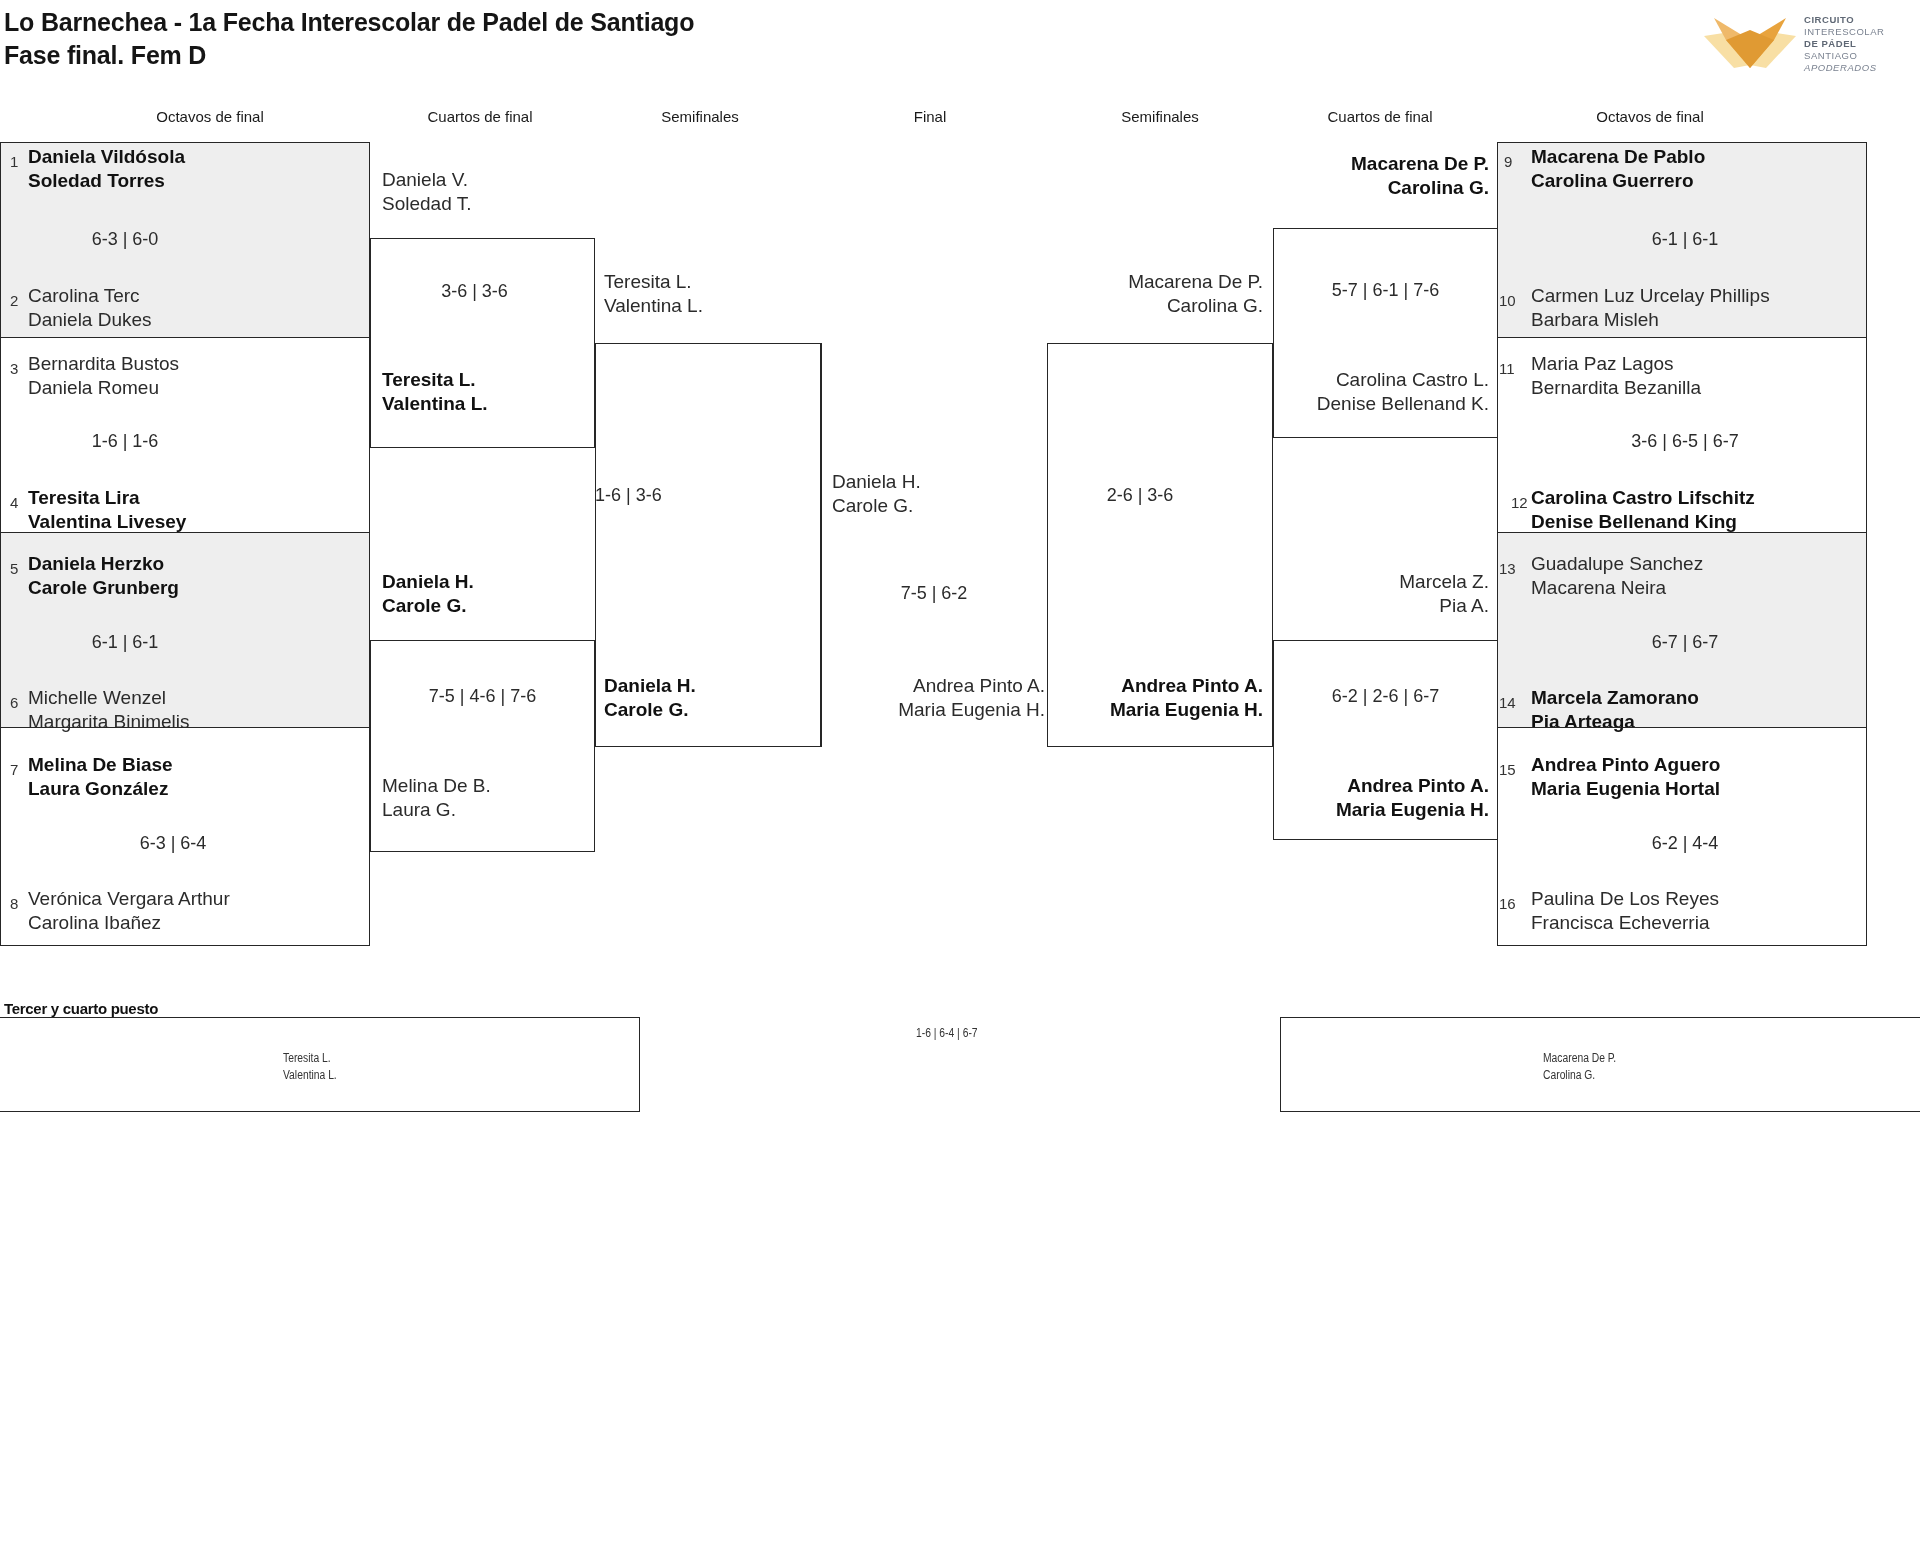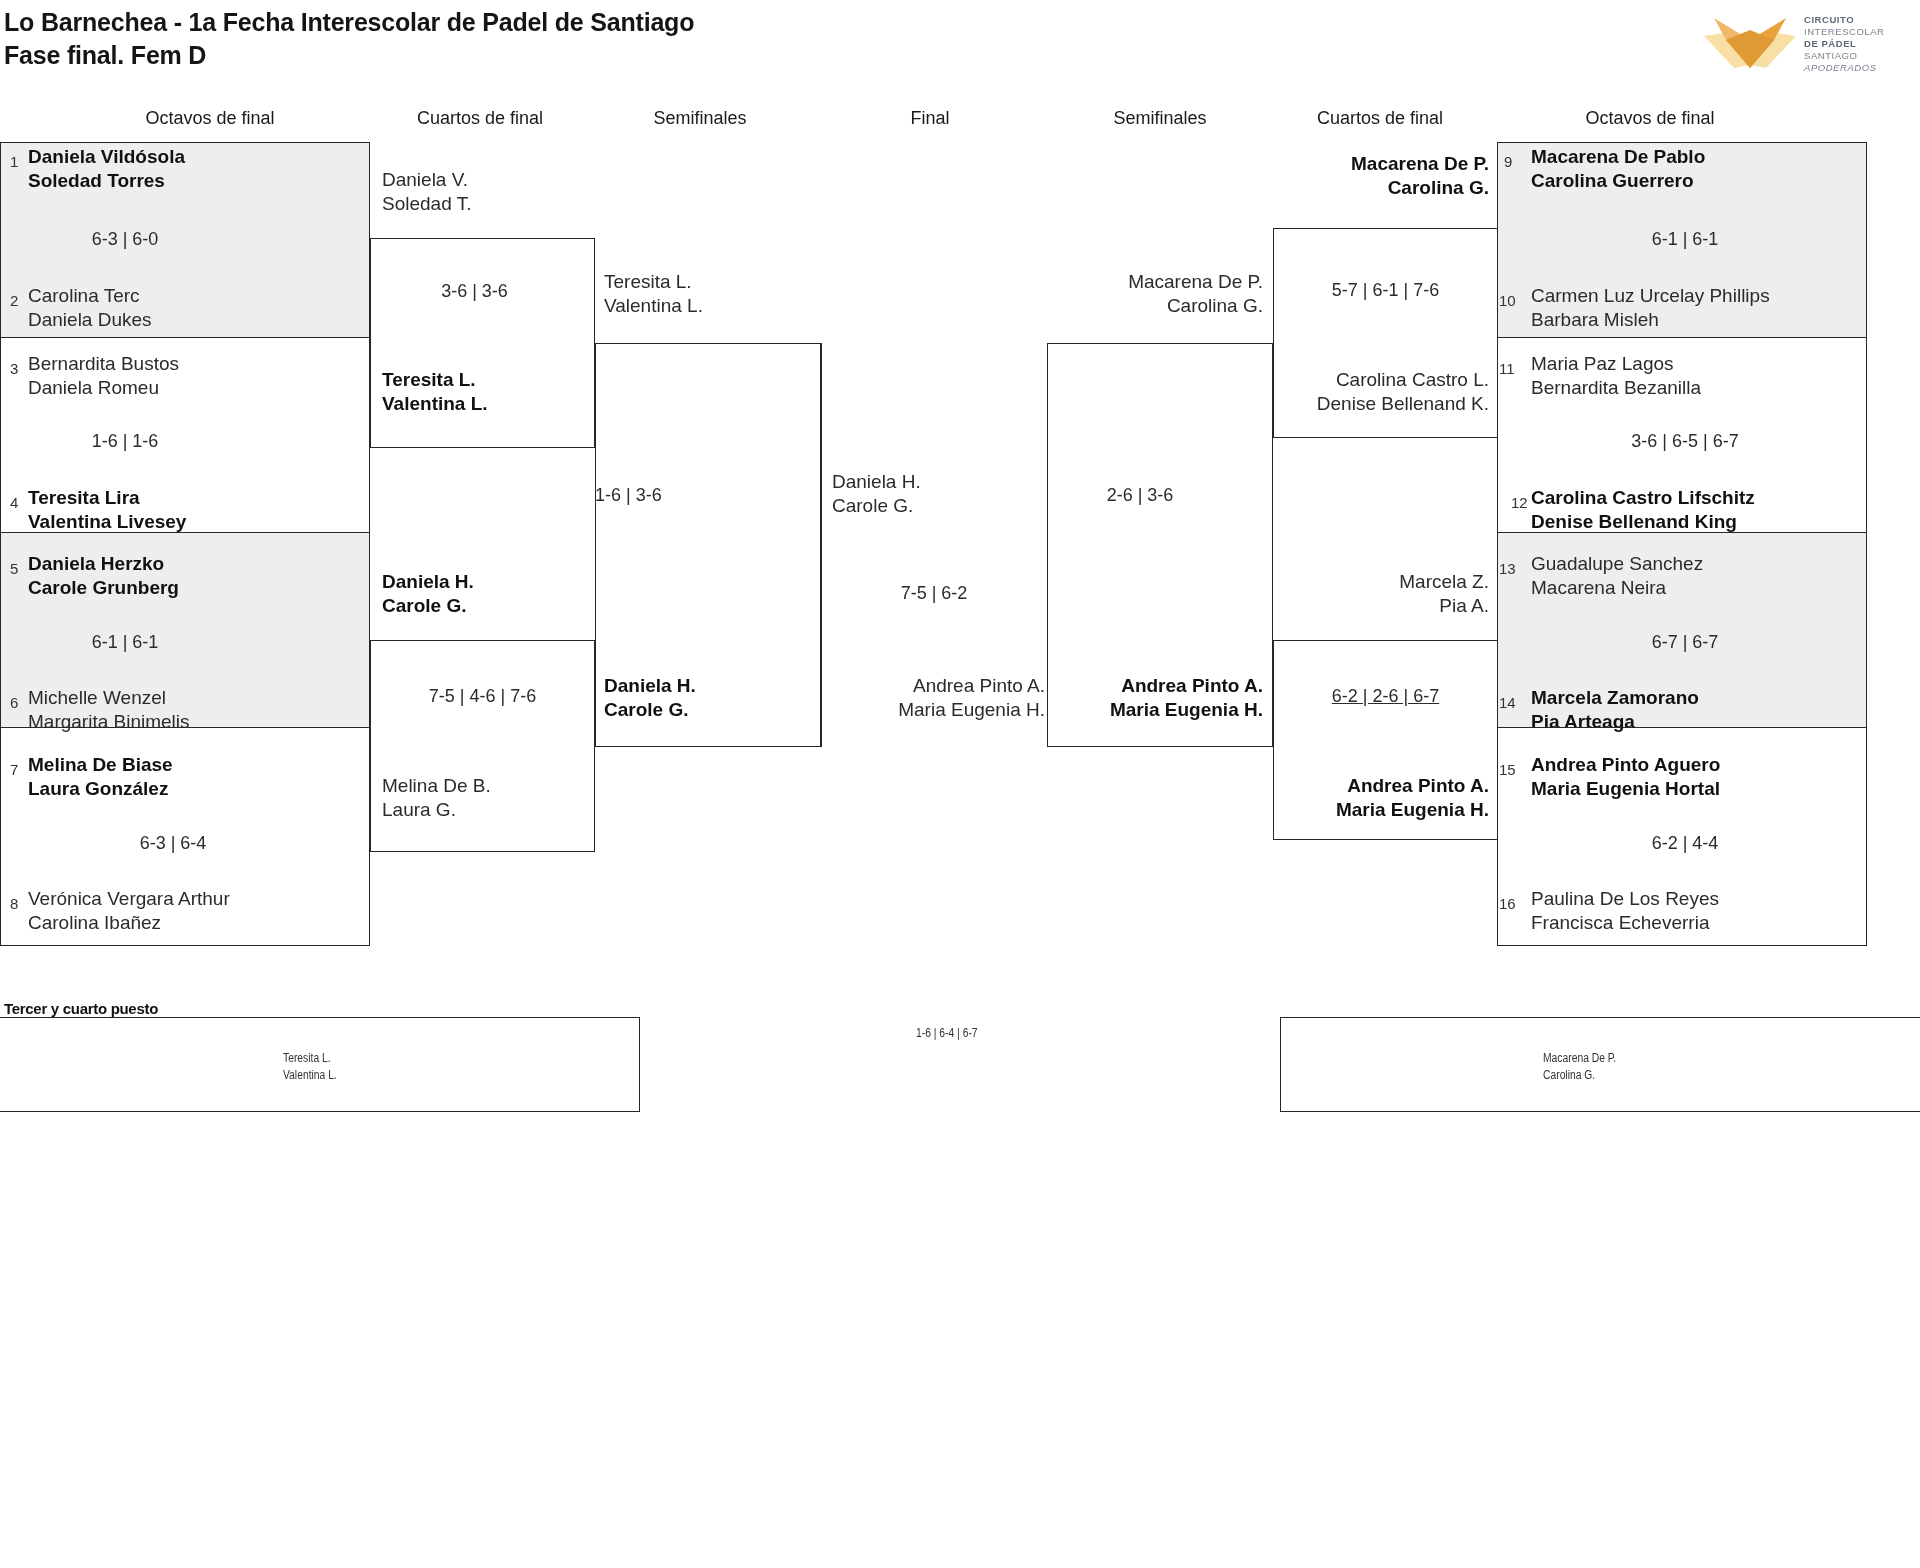--- a/index.html
+++ b/index.html
@@ -28,7 +28,7 @@
 
   
   .round-hd{
-    font-size:18px;color:#1a1a1a;text-align:center;
+    font-size:15px;color:#1a1a1a;text-align:center;
     top:108px;
   }
 

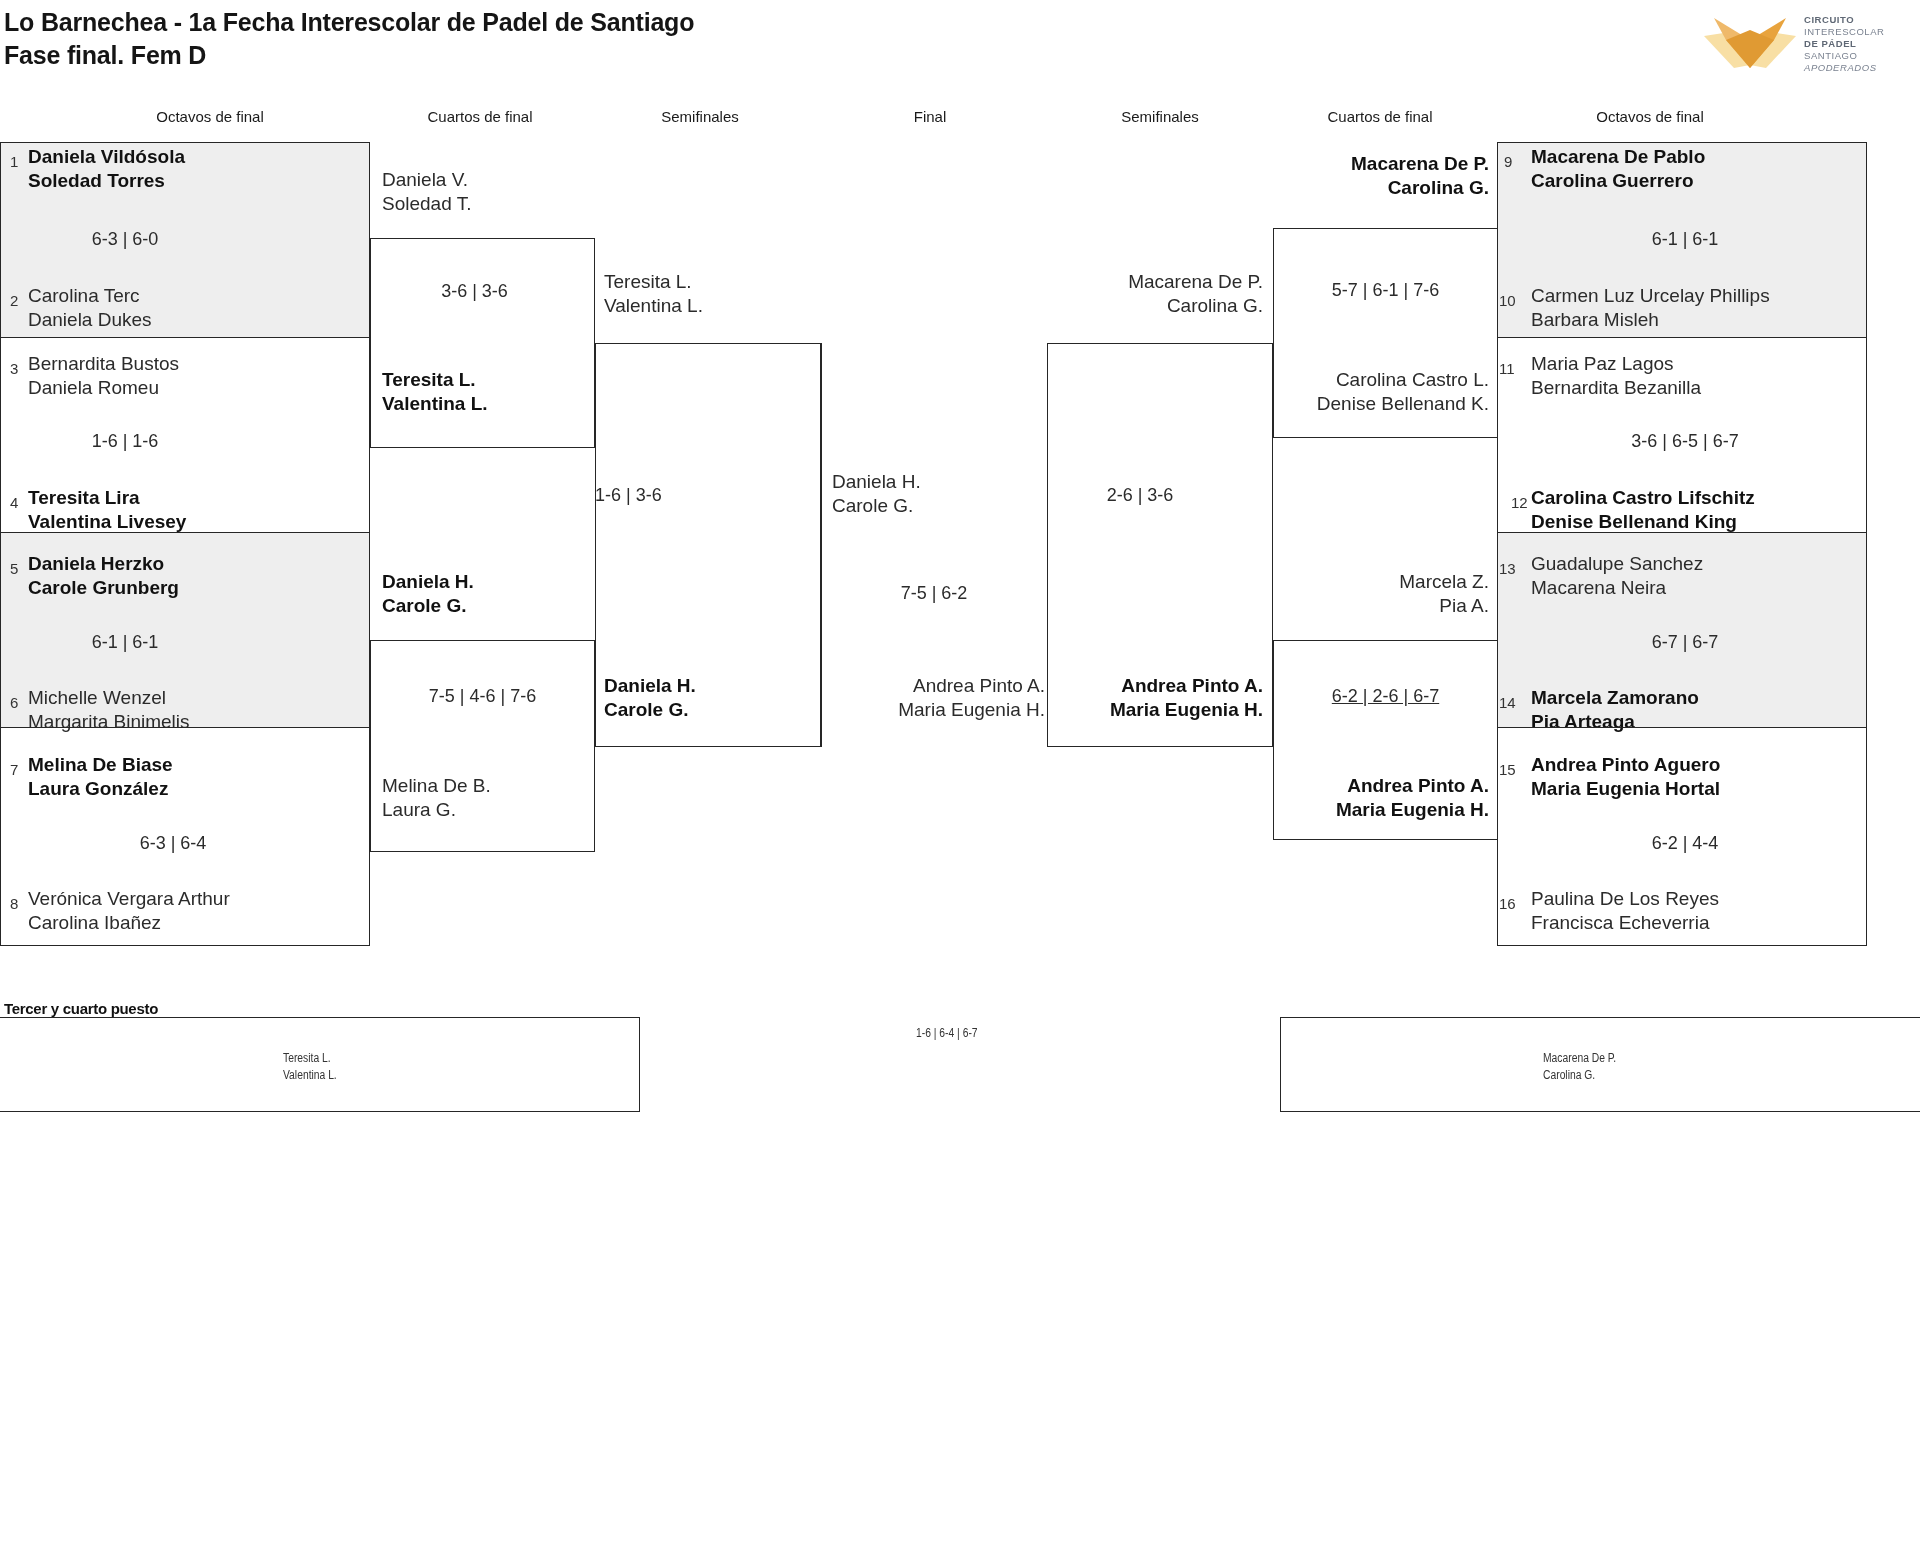--- a/index.html
+++ b/index.html
@@ -207,7 +207,7 @@
   <div>Pia A.</div>
 </div>
 <div class="abs cell bd" style="left:1273px;top:640px;width:225px;height:200px;"></div>
-<div class="abs score" style="left:1273px;top:686px;width:225px;text-align:center;text-decoration:underline;">6-2 | 2-6 | 6-7</div>
+<div class="abs score" style="left:1273px;top:686px;width:225px;text-align:center;">6-2 | 2-6 | 6-7</div>
 <div class="abs names r win" style="left:1253px;top:774px;width:236px;">
   <div>Andrea Pinto A.</div>
   <div>Maria Eugenia H.</div>

